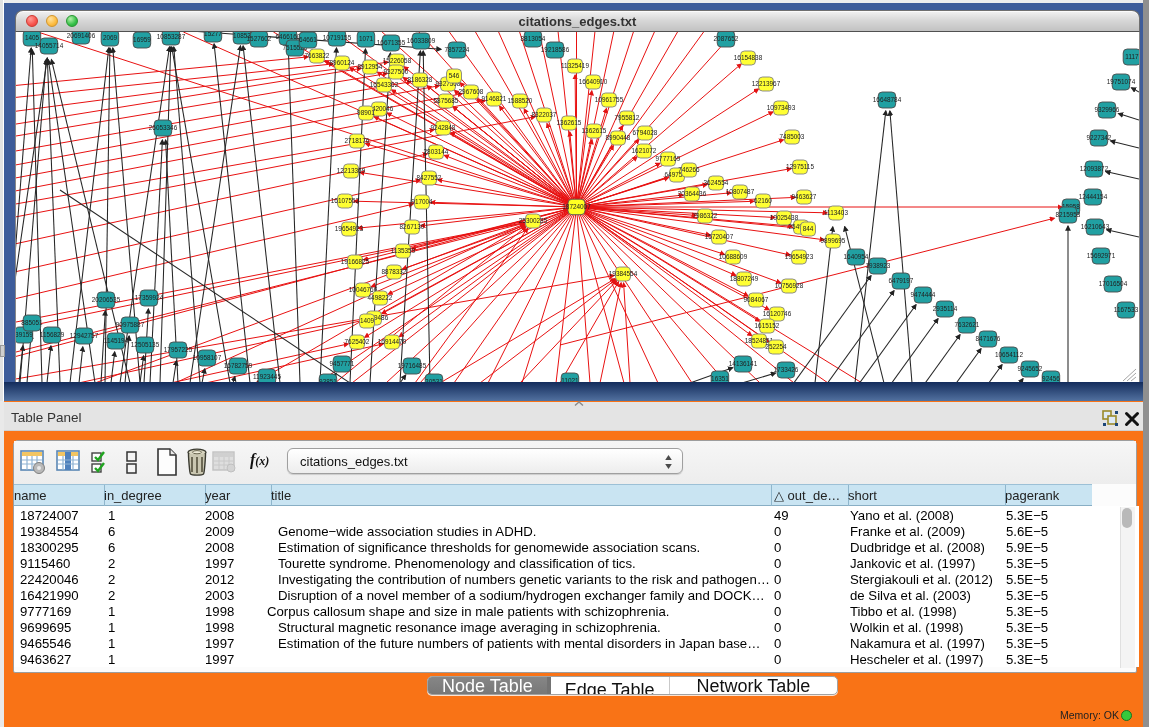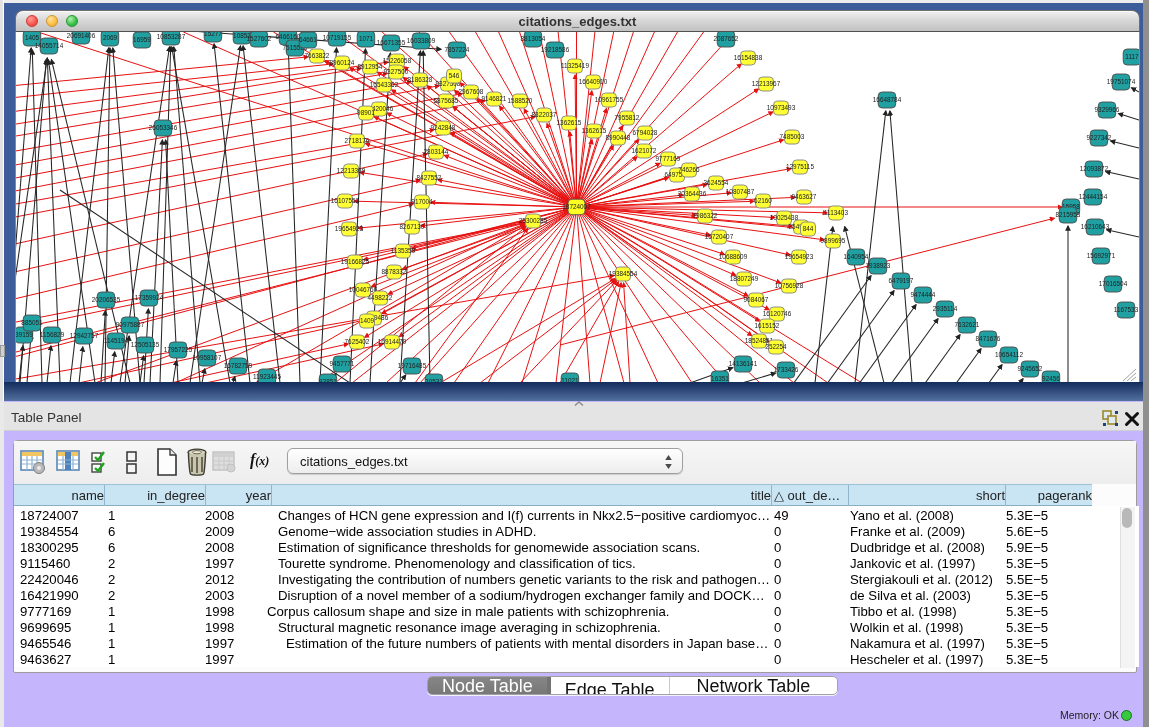--- a/index.html
+++ b/index.html
@@ -16,7 +16,7 @@
 #title{left:0;top:3.5px;width:1125px;text-align:center;font-size:13px;font-weight:600;color:#333}
 .tl{width:12px;height:12px;border-radius:50%;top:5.1px}
 #canvas{left:0;top:22px;width:1125px;height:350px;background:#fff;border-left:1px solid #888;border-right:1px solid #888}
-#tpanel{left:4px;top:401px;width:1139px;height:326px;background:#c4b5fd}
+#tpanel{left:4px;top:401px;width:1139px;height:326px;background:#f97316}
 #tphead{left:0px;top:1px;width:1139px;height:29px;background:#e4e4e4;border-bottom:1px solid #d0d0d0}
 #tptitle{left:7px;top:8px;font-size:13.5px;color:#333}
 #innerpanel{left:9px;top:39px;width:1124px;height:233px;background:#fcfcfc;border:1px solid #9d9d9d;border-radius:5px 5px 2px 2px}

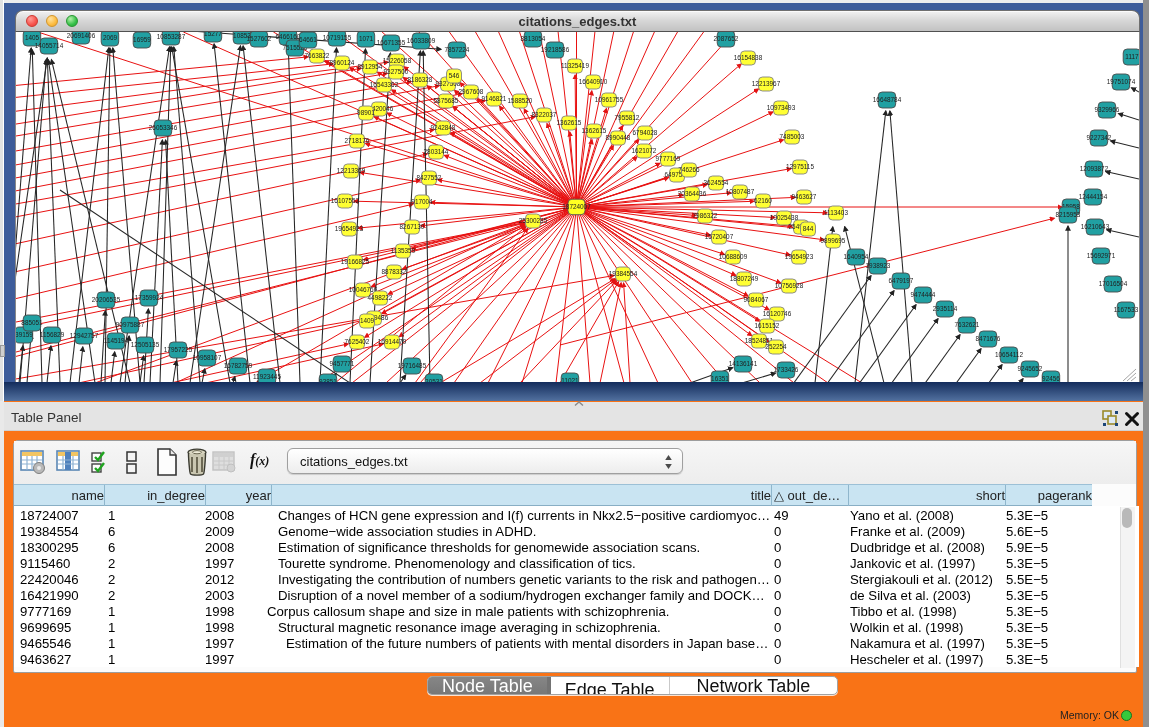--- a/index.html
+++ b/index.html
@@ -24,7 +24,7 @@
 #ddown{left:283px;top:47px;width:396px;height:26px;background:linear-gradient(#fff,#ededed);border:1px solid #9f9f9f;border-radius:6px;box-shadow:0 1px 1px rgba(0,0,0,.15)}
 #ddtext{left:12px;top:5px;font-size:13px;color:#111}
 #thead{left:10px;top:83px;width:1078px;height:22px;background:#c9e4f2;border-top:1px solid #9cc0d6;border-bottom:1px solid #88aec4}
-.hcell{top:3px;font-size:13px;color:#222;text-align:right;position:absolute}
+.hcell{top:3px;font-size:13px;color:#222;text-align:left;position:absolute}
 .hsep{top:0;width:1px;height:22px;background:#8fb6cc;position:absolute}
 #tbody{left:10px;top:105px;width:1125px;height:161px;background:#fff}
 .trow{position:absolute;left:0;width:1149px;height:16px;font-size:13.2px;color:#000}

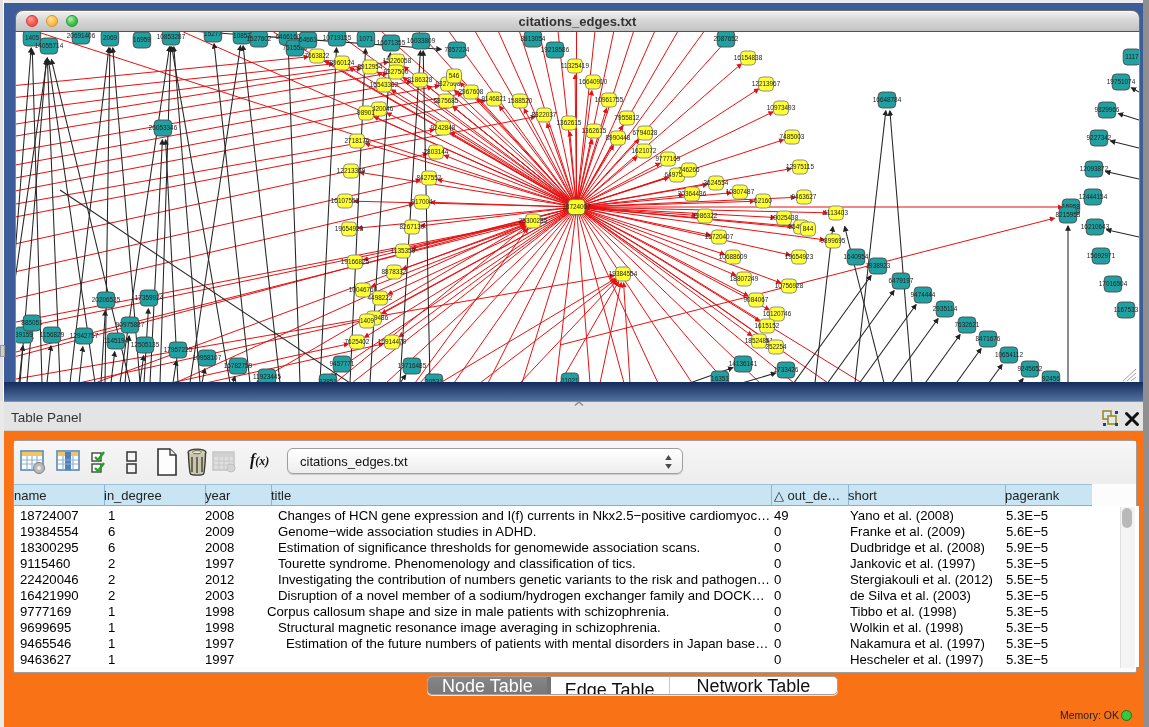--- a/index.html
+++ b/index.html
@@ -641,7 +641,6 @@
       <span style="left:16px">18724007</span>
       <span style="left:104px">1</span>
       <span style="left:201px">2008</span>
-      <span style="left:274px;width:491px;overflow:hidden">Changes of HCN gene expression and I(f) currents in Nkx2.5−positive cardiomyoc…</span>
       <span style="left:770px">49</span>
       <span style="left:846px">Yano et al. (2008)</span>
       <span style="left:1002px">5.3E−5</span>

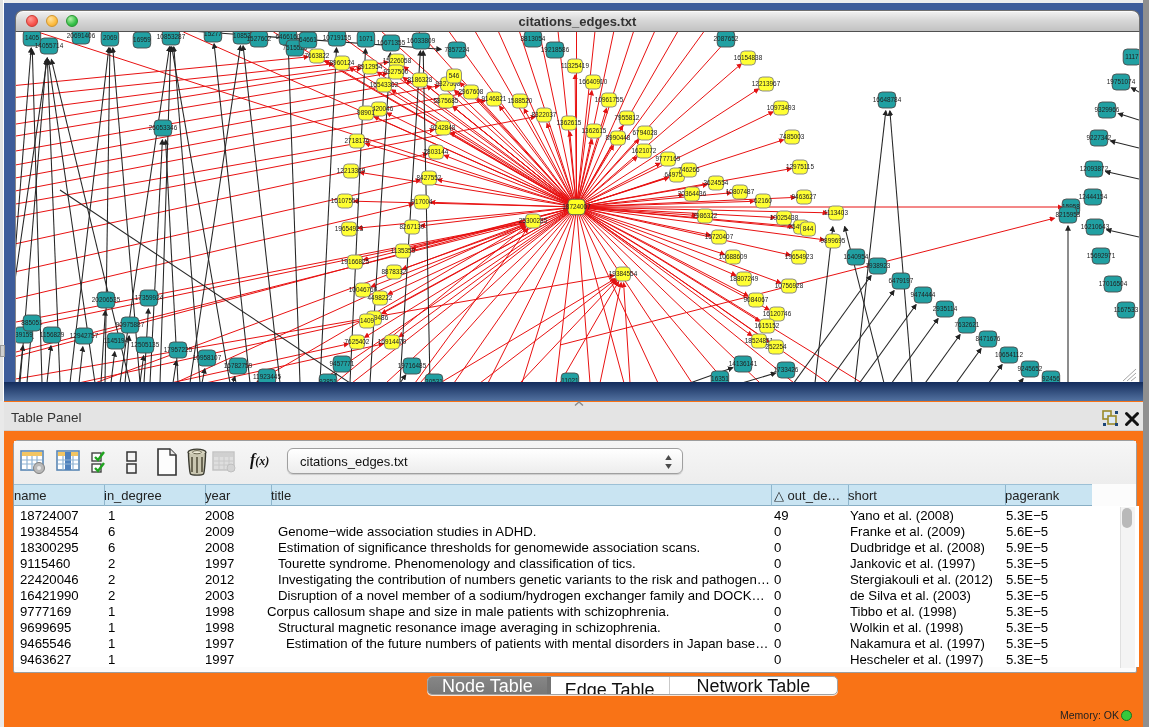--- a/index.html
+++ b/index.html
@@ -712,7 +712,7 @@
       <span style="left:16px">9465546</span>
       <span style="left:104px">1</span>
       <span style="left:201px">1997</span>
-      <span style="left:282px;width:491px;overflow:hidden">Estimation of the future numbers of patients with mental disorders in Japan base…</span>
+      <span style="left:274px;width:491px;overflow:hidden">Estimation of the future numbers of patients with mental disorders in Japan base…</span>
       <span style="left:770px">0</span>
       <span style="left:846px">Nakamura et al. (1997)</span>
       <span style="left:1002px">5.3E−5</span>

